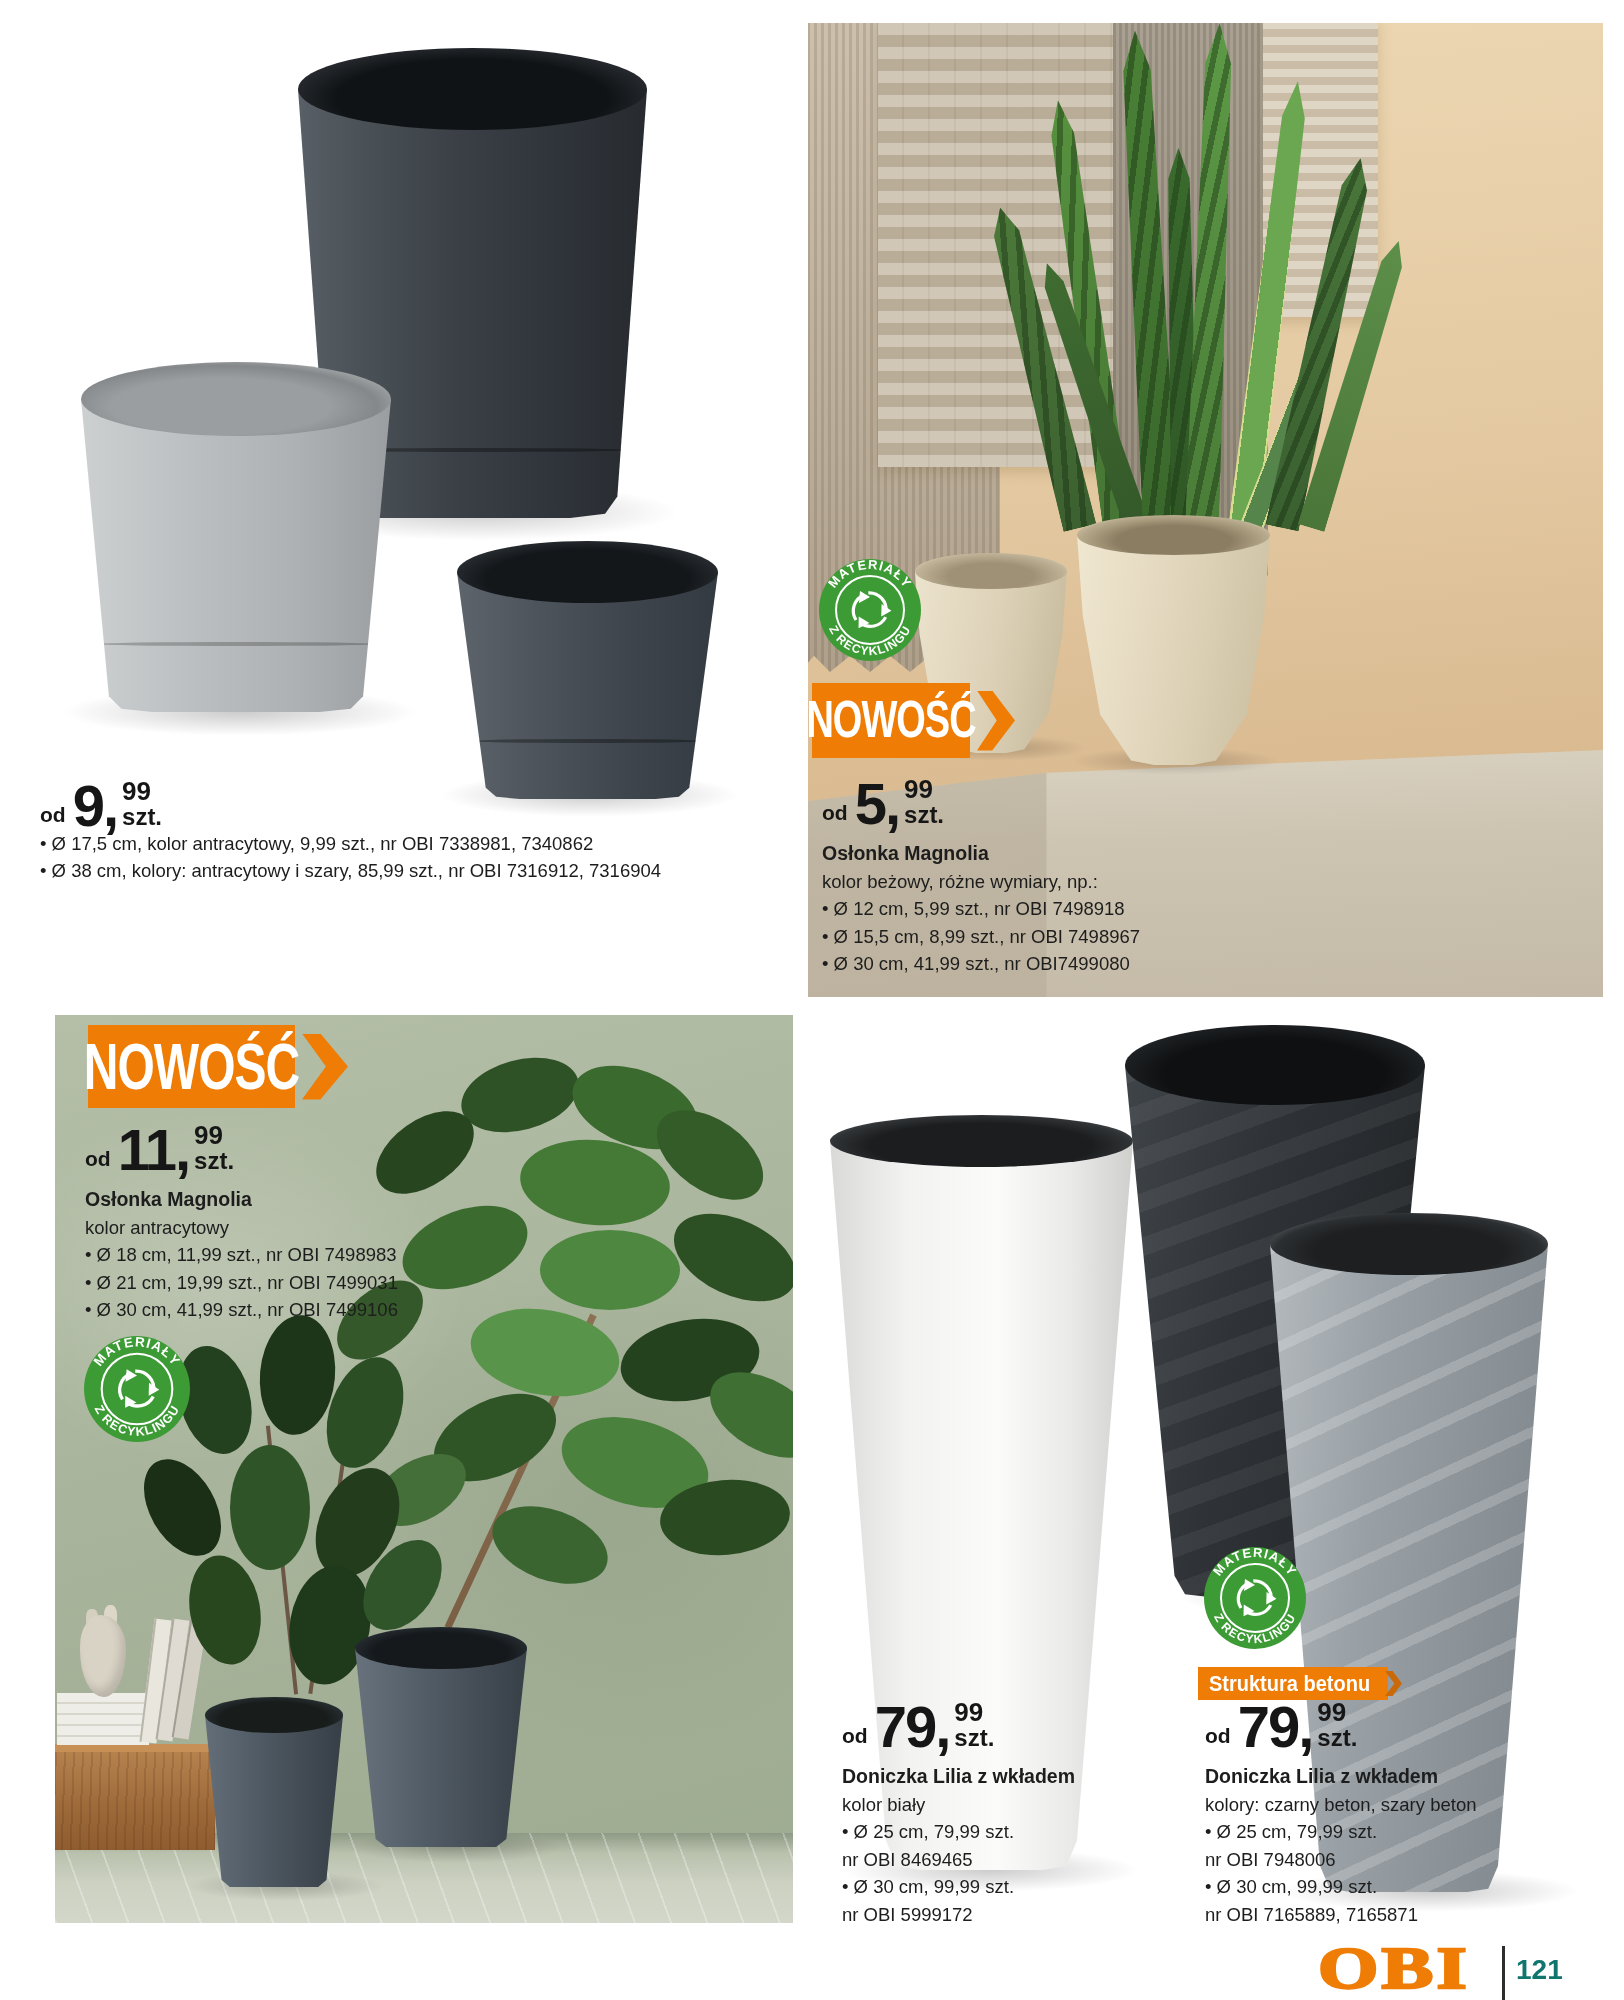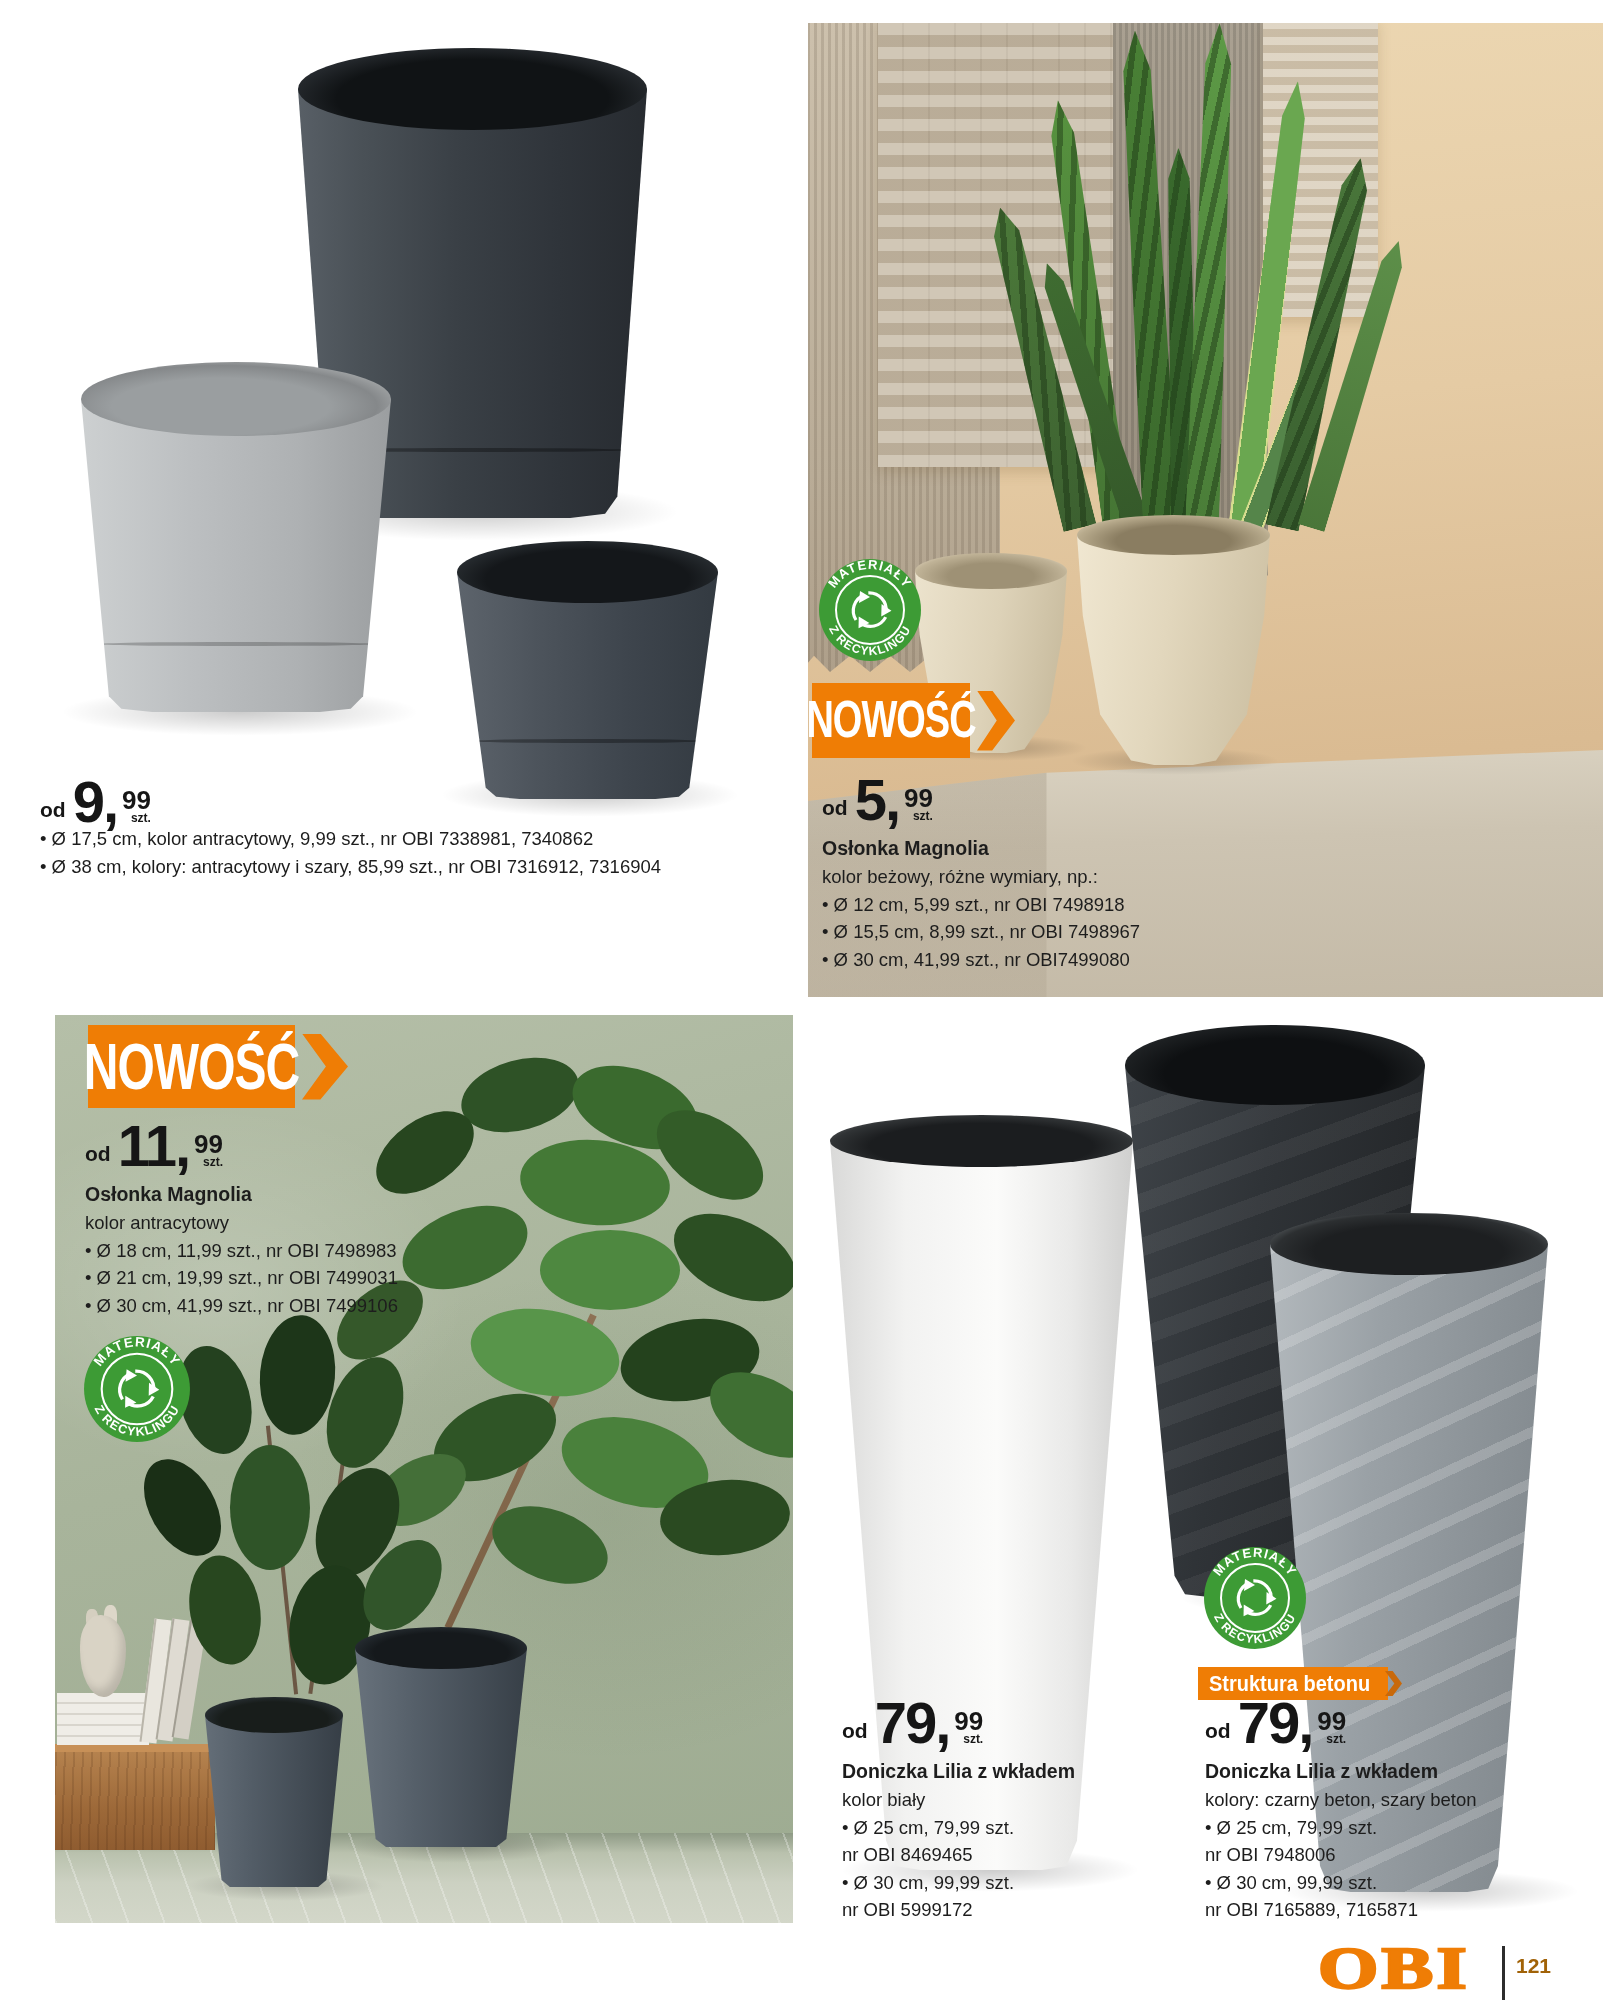--- a/index.html
+++ b/index.html
@@ -14,7 +14,7 @@
   .price .big{font-weight:800;font-size:58px;line-height:.80;letter-spacing:-2px;}
   .price .stack{display:flex;flex-direction:column;margin-left:5px;}
   .price .sup{font-weight:800;font-size:26px;line-height:.95;}
-  .price .unit{font-weight:700;font-size:12px;line-height:1.08;text-align:right;}
+  .price .unit{font-weight:700;font-size:24px;line-height:1.08;}
   .ptitle{font-weight:700;font-size:19.5px;line-height:26px;margin-top:12px;margin-bottom:2px;}
   .pline{font-size:18.5px;line-height:27.5px;white-space:nowrap;}
 

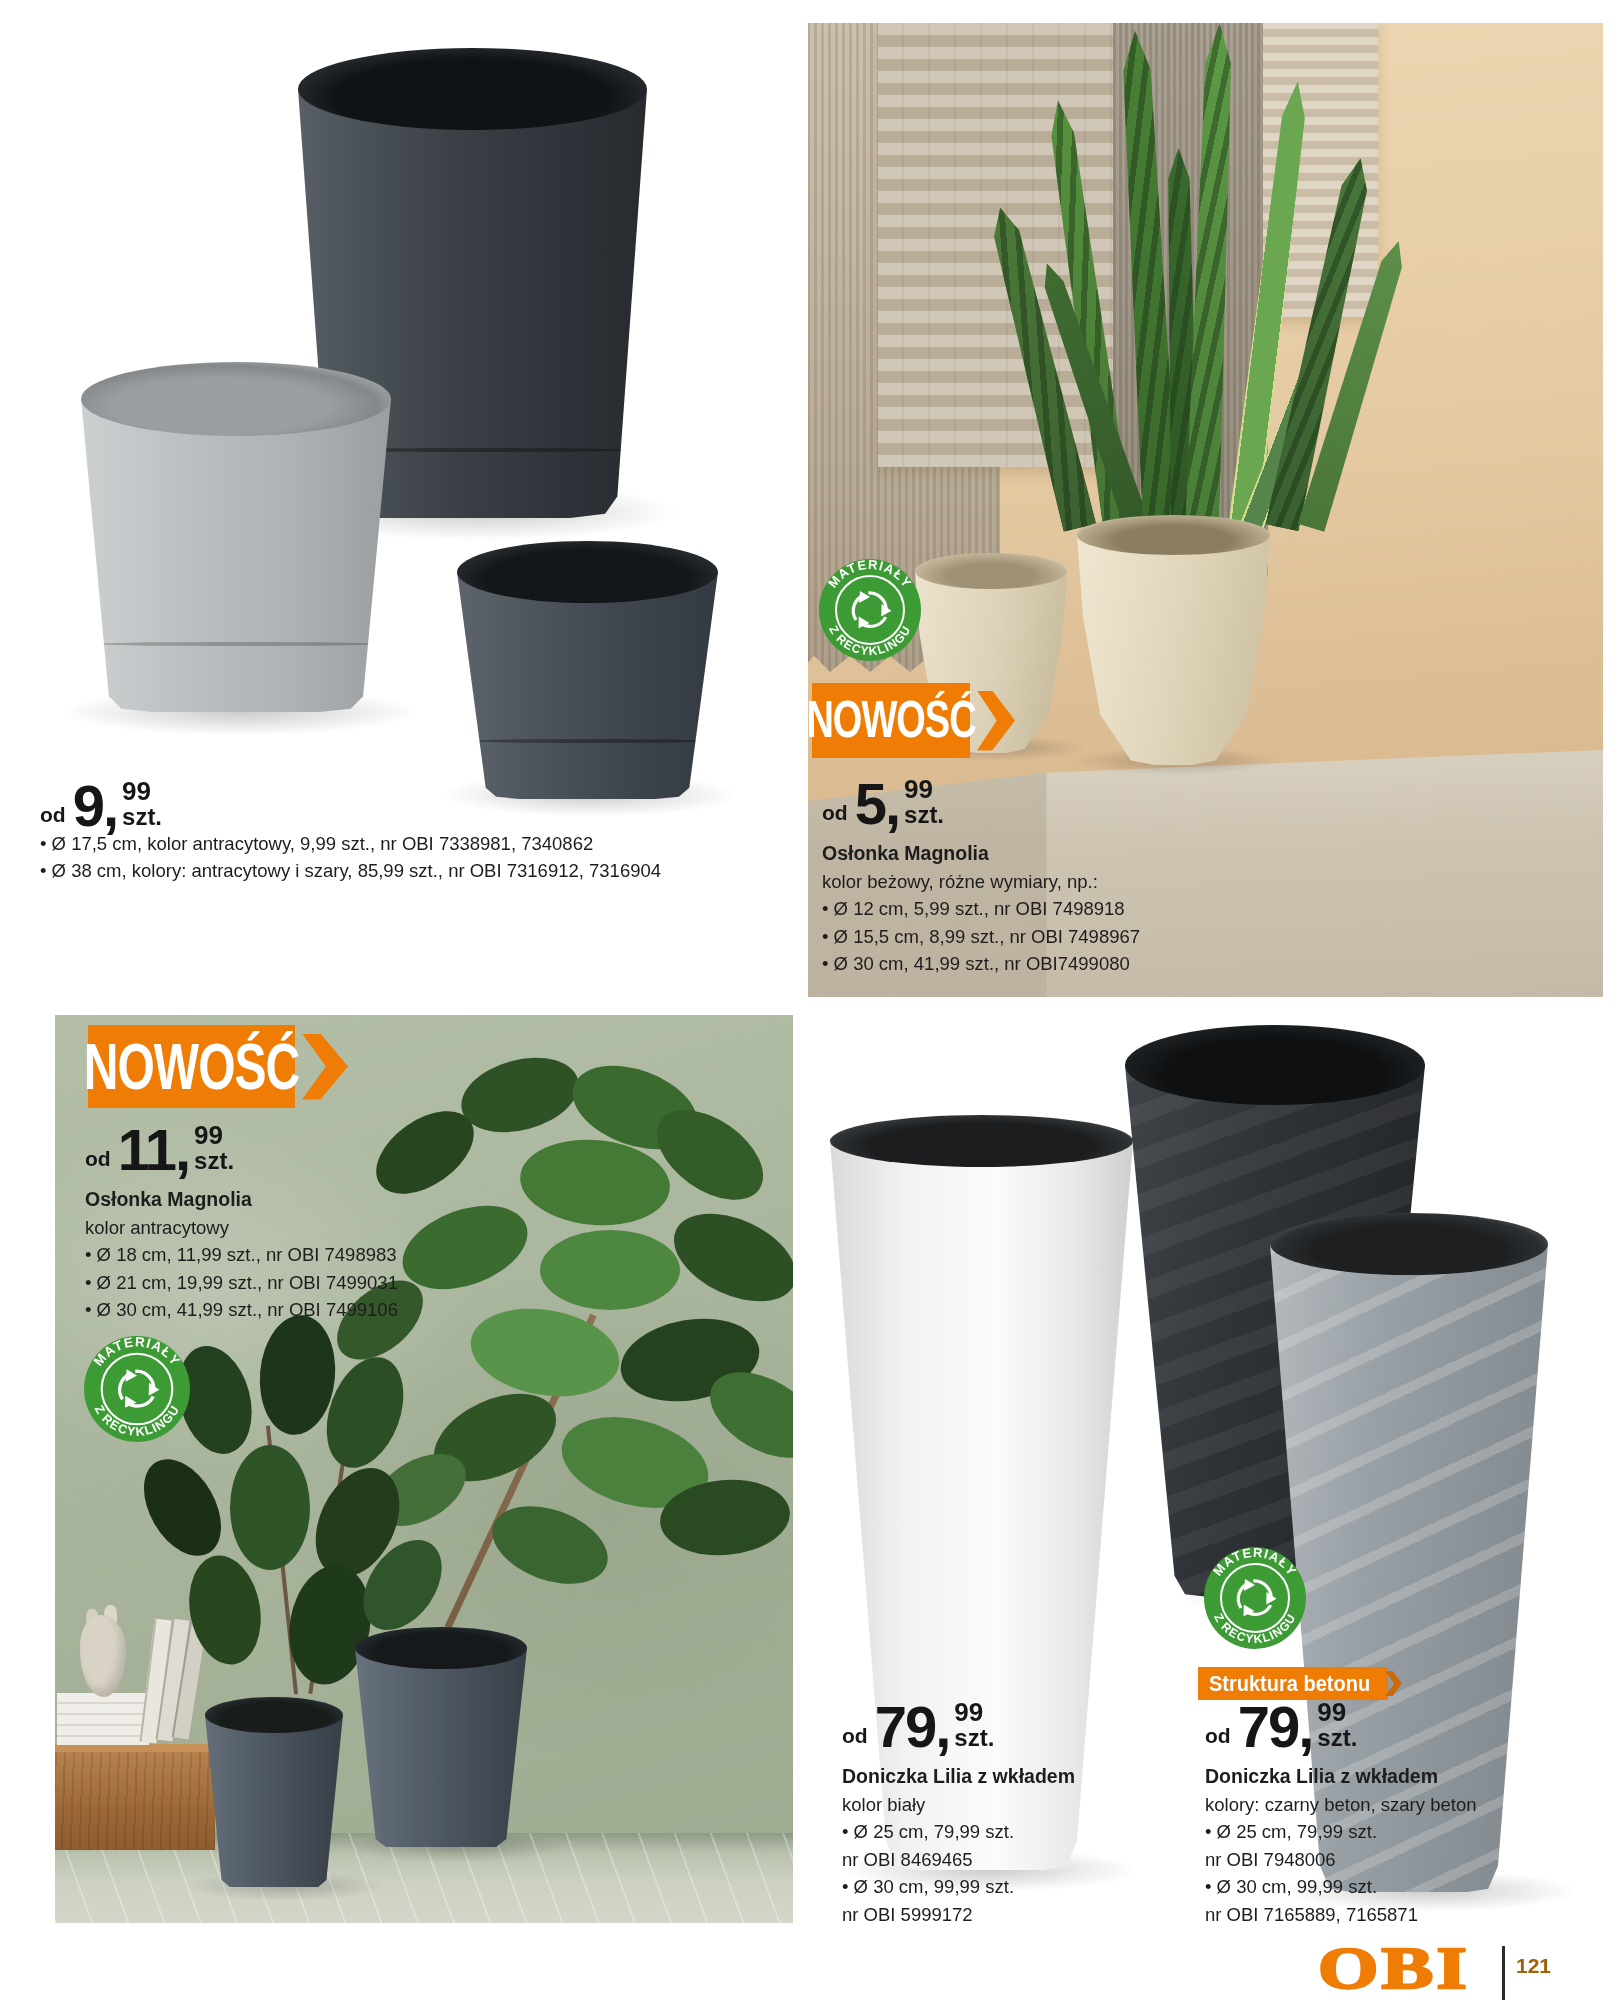--- a/index.html
+++ b/index.html
@@ -67,7 +67,7 @@
         font-weight:700;font-size:74px;line-height:1;color:#EF7D05;letter-spacing:3px;
         -webkit-text-stroke:3px #EF7D05;transform:scale(1.05,.8);transform-origin:left top;}
   .pg-divider{position:absolute;left:1502px;top:1946px;width:3px;height:54px;background:#2d2d2d;}
-  .pg-num{position:absolute;left:1516px;top:1954px;font-weight:700;font-size:21px;color:#a16207;}
+  .pg-num{position:absolute;left:1516px;top:1954px;font-weight:700;font-size:28px;color:#0f766e;}
 </style>
 </head>
 <body>

